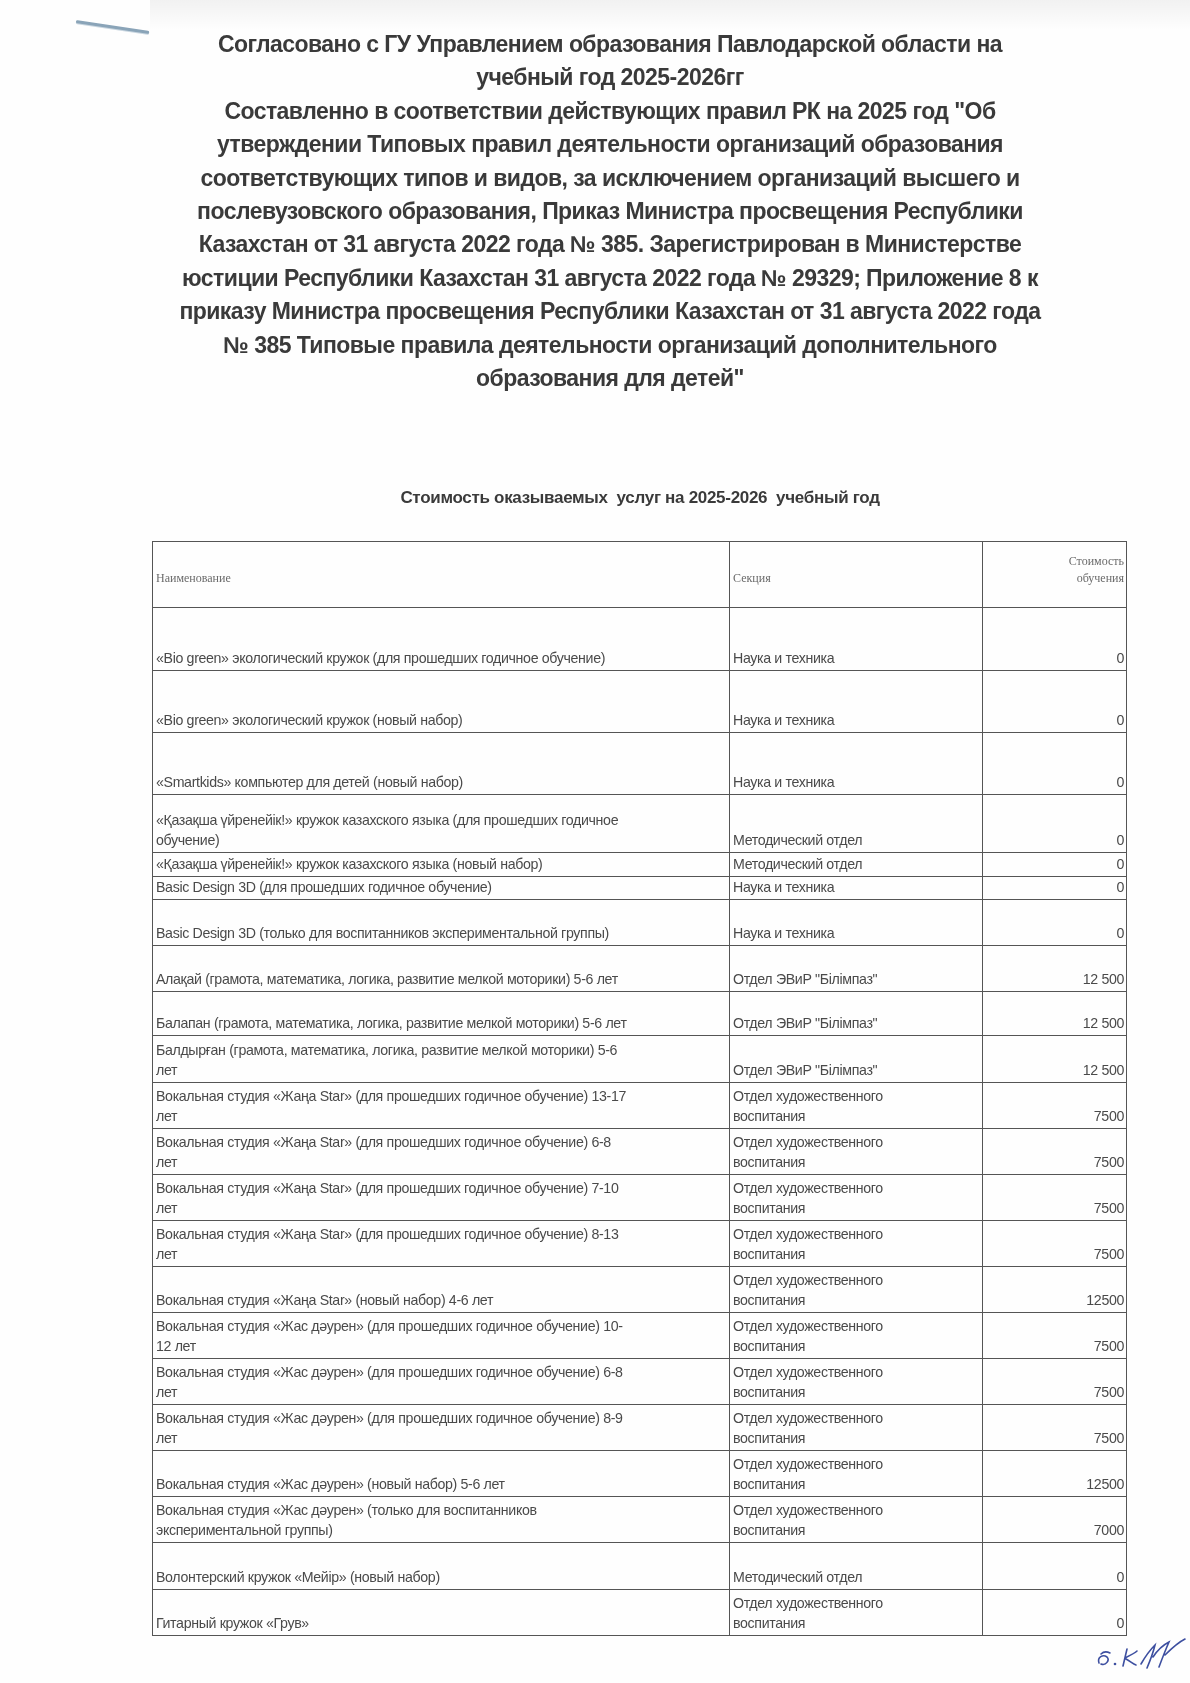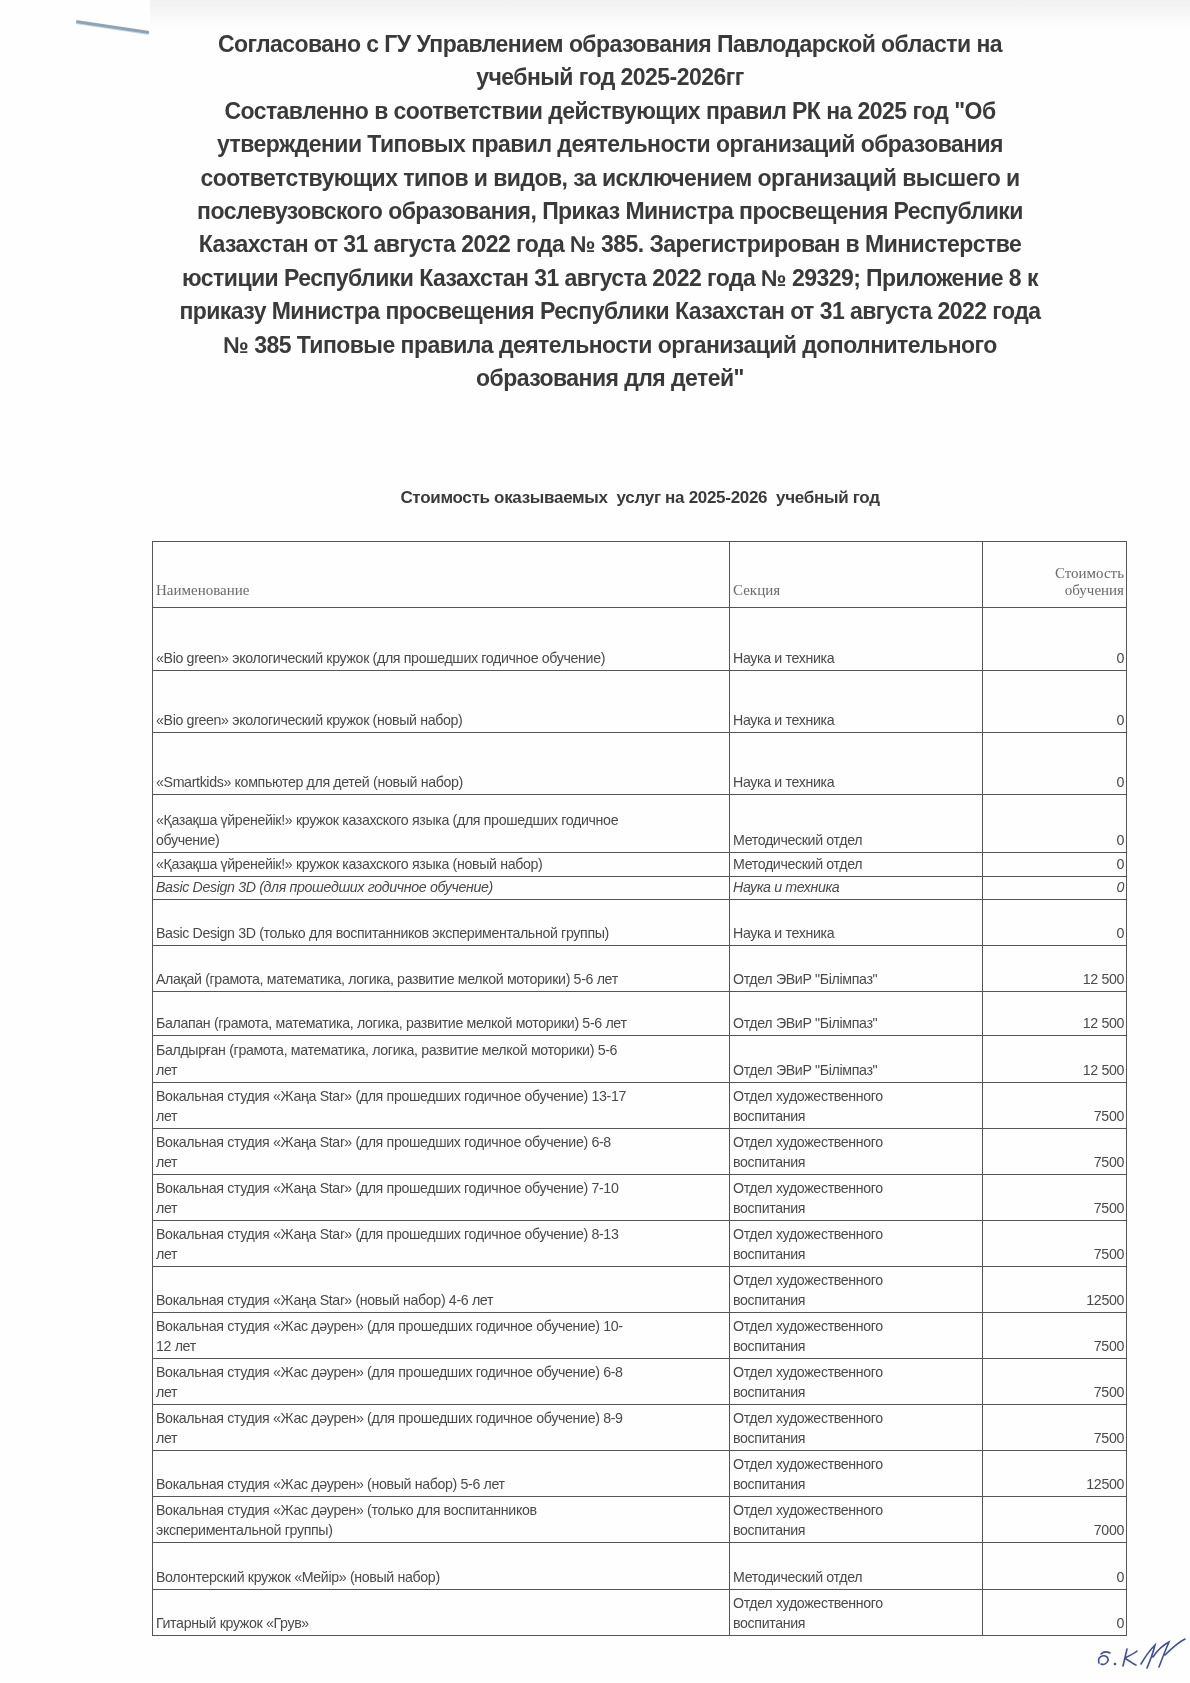--- a/index.html
+++ b/index.html
@@ -24,7 +24,7 @@
   .tbl td.c1 { width: 570px; }
   .tbl td.c2 { width: 246px; }
   .tbl td.c3 { width: 138px; text-align: right; padding-right: 2px; }
-  .tbl tr.hdr td { font-family: "Liberation Serif", serif; font-size: 15px; color: #6a6a6a; letter-spacing: 0; line-height: 17px; padding-bottom: 8px; }
+  .tbl tr.hdr td { font-family: "Liberation Serif", serif; font-size: 12px; color: #6a6a6a; letter-spacing: 0; line-height: 17px; padding-bottom: 20px; }
   .signature { position: absolute; left: 1093px; top: 1637px; width: 95px; height: 34px; }
 </style>
 </head>

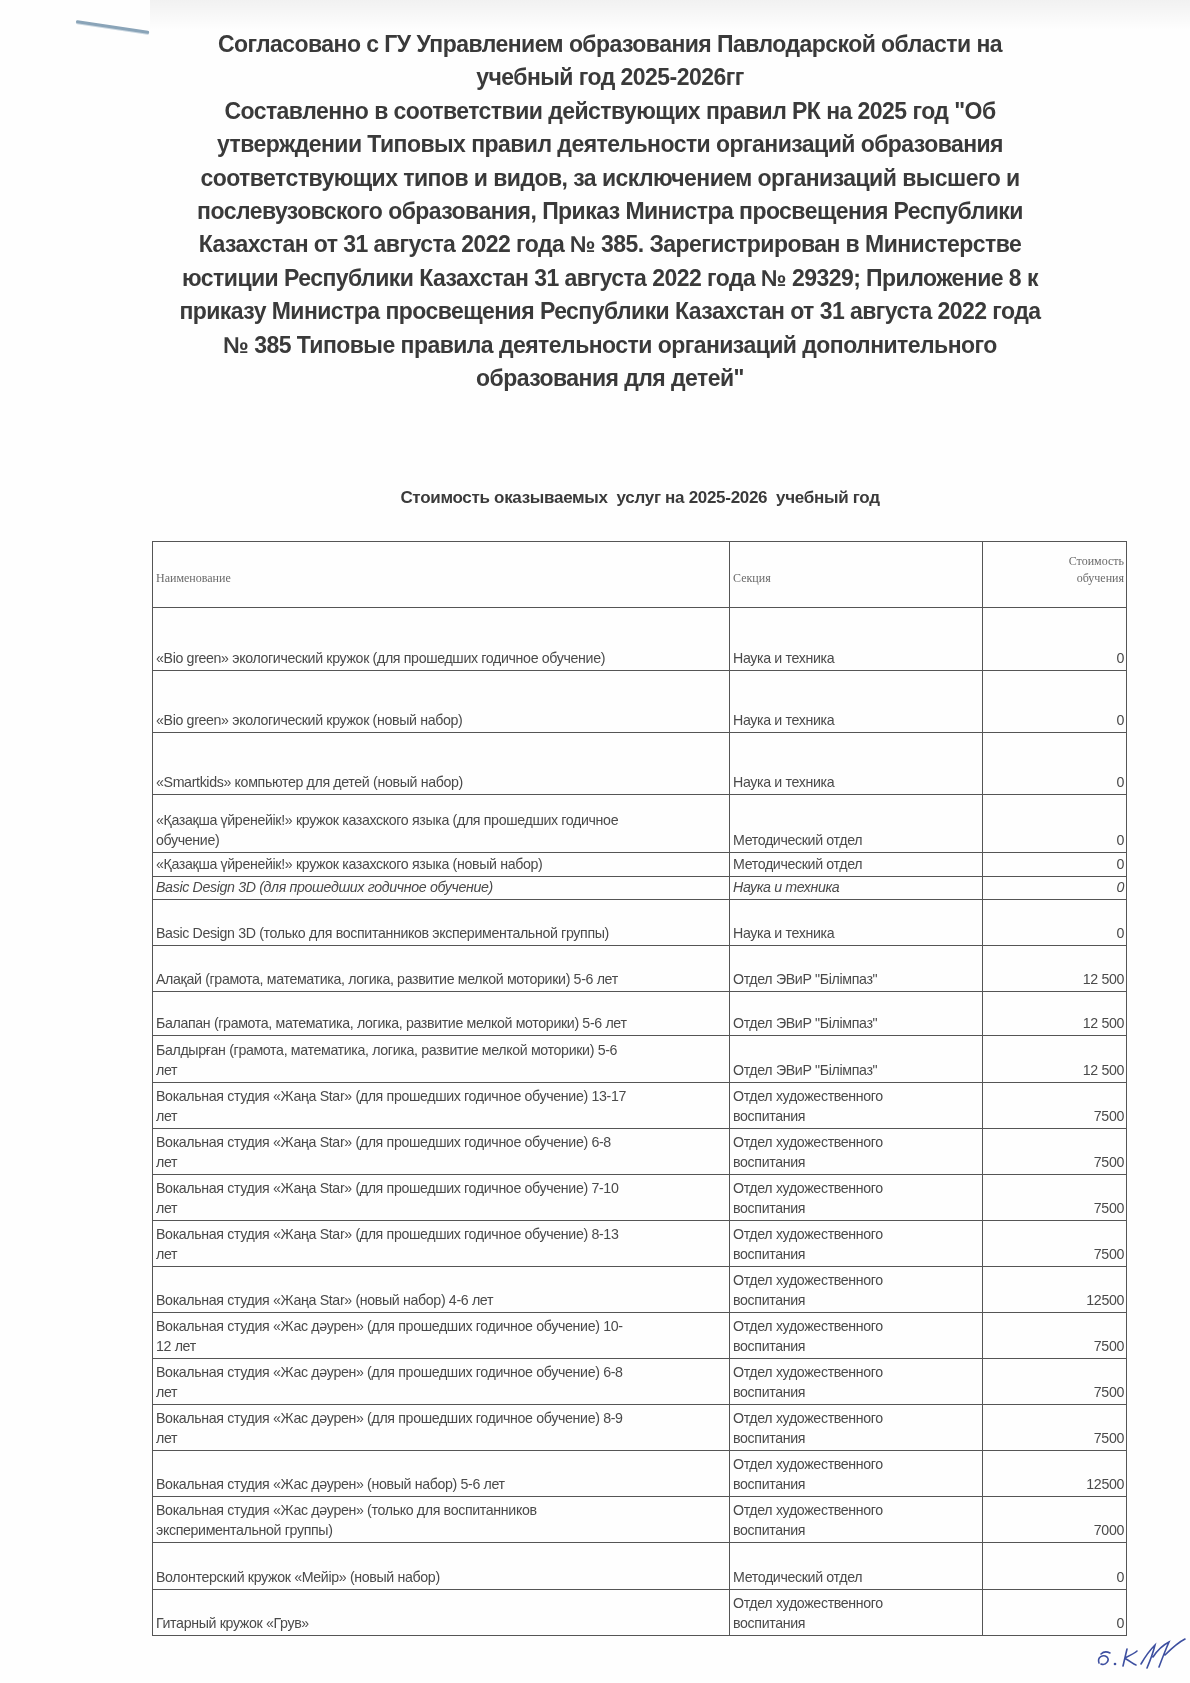--- a/index.html
+++ b/index.html
@@ -106,7 +106,7 @@
           </td>
           <td class="c3">0</td>
         </tr>
-        <tr style="height: 23px; font-style: italic;">
+        <tr style="height: 23px;">
           <td class="c1">
             <div>Basic Design 3D (для прошедших годичное обучение)</div>
           </td>

